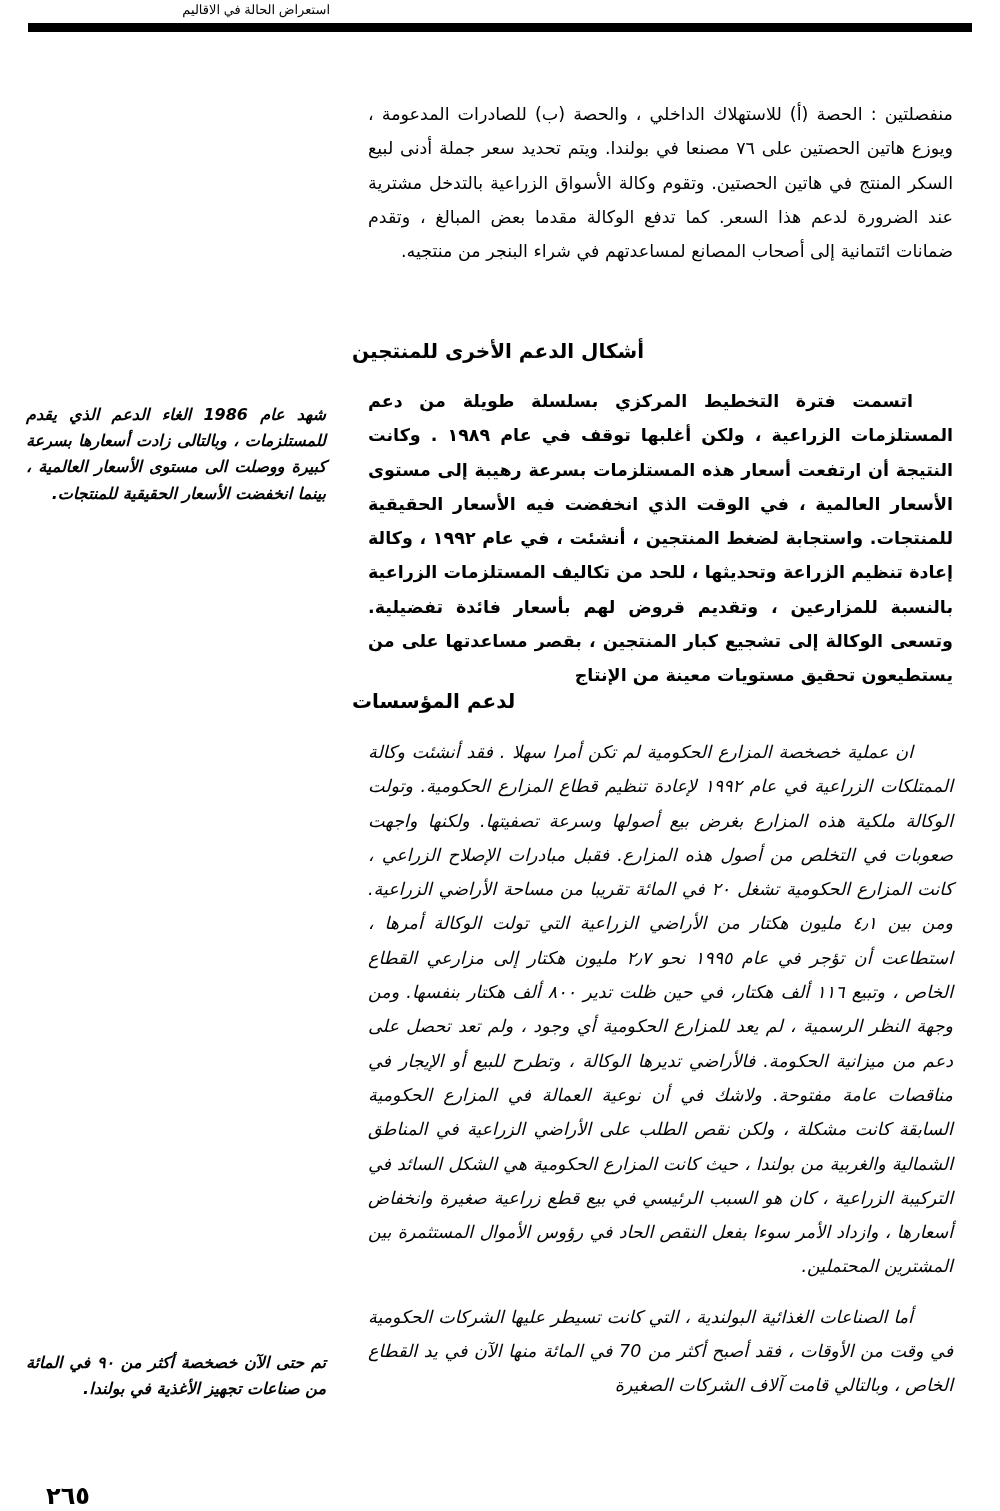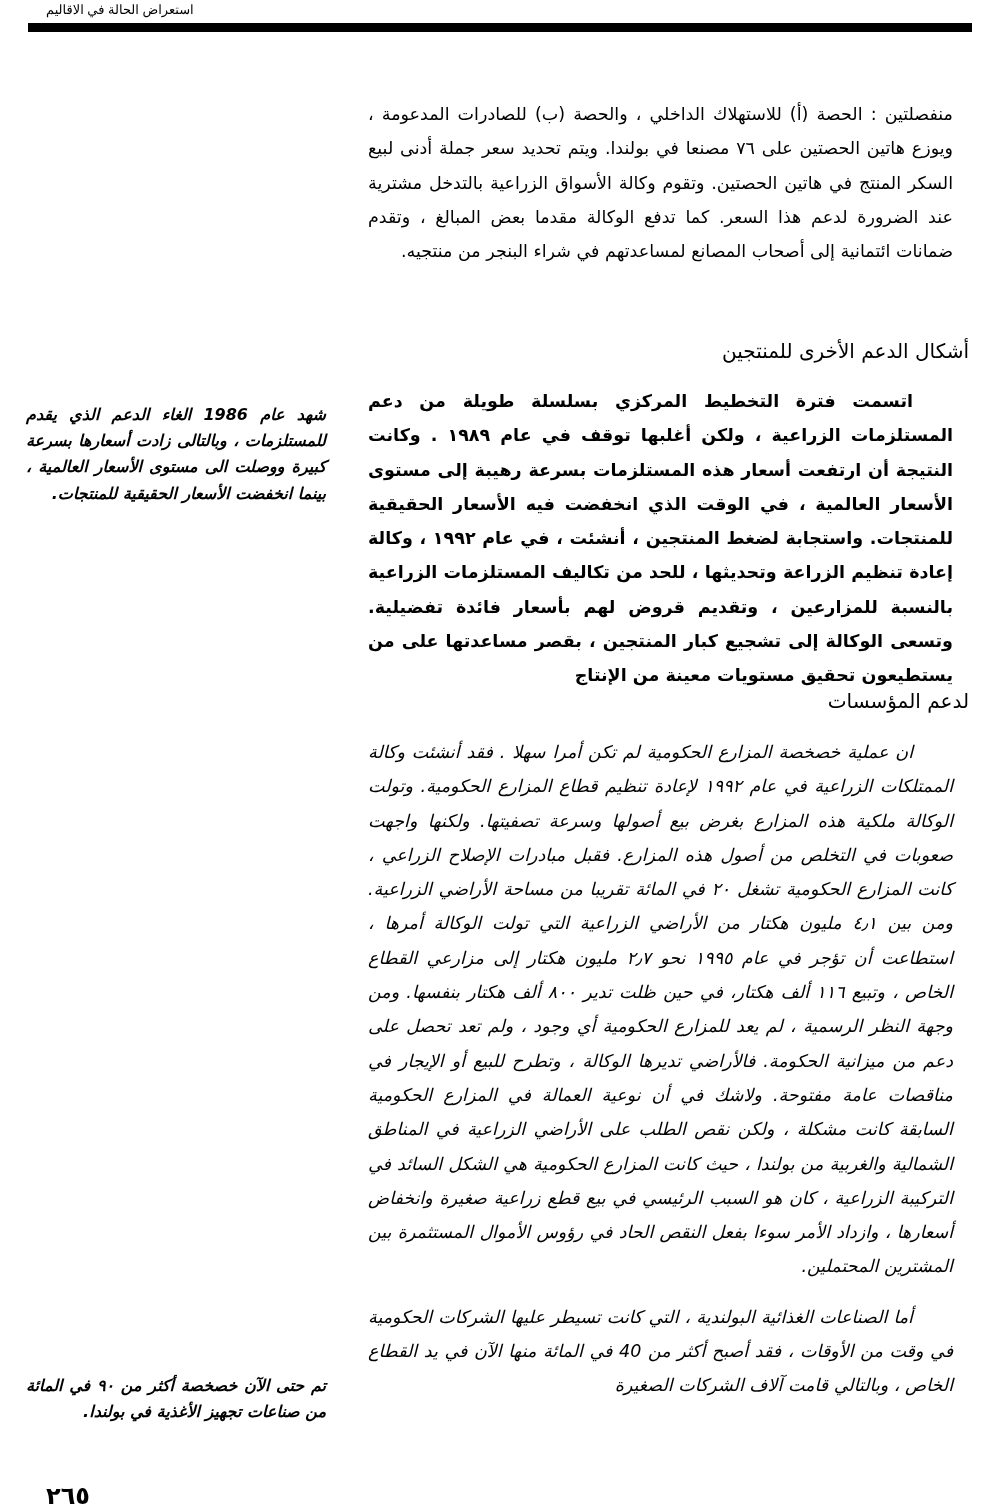--- a/index.html
+++ b/index.html
@@ -17,13 +17,13 @@
     }
     .running-header {
       position: absolute;
-      left: 46px;
+      left: 30px;
       top: 1px;
       width: 300px;
       font-family: "Liberation Sans", sans-serif;
       font-size: 13px;
       line-height: 18px;
-      text-align: left;
+      text-align: right;
       direction: rtl;
       unicode-bidi: plaintext;
     }

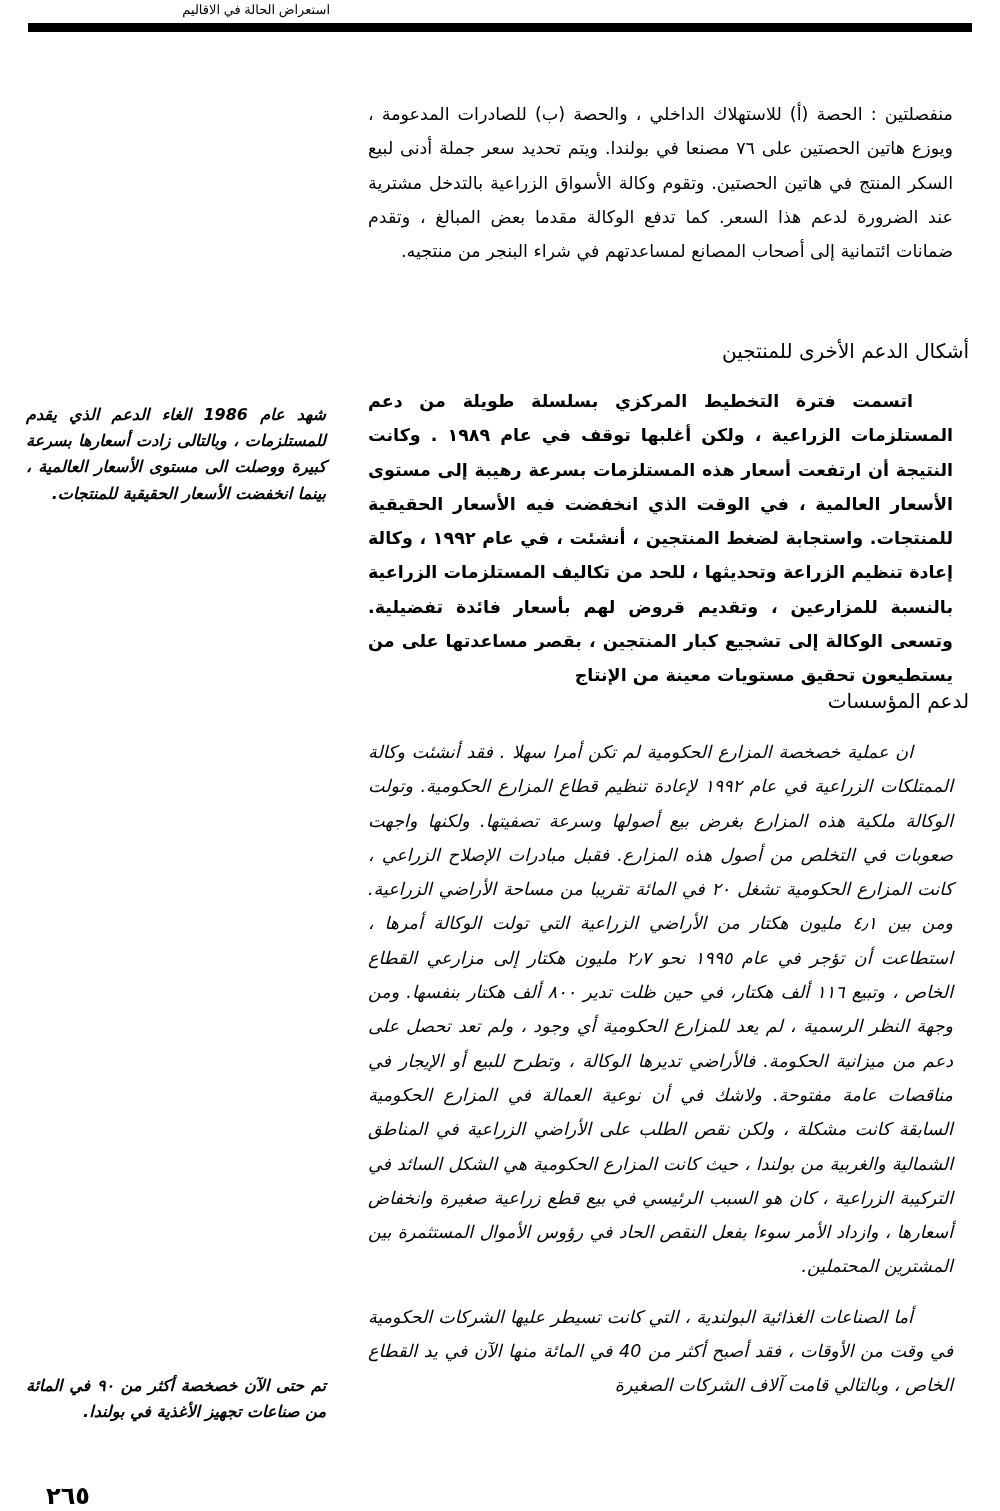--- a/index.html
+++ b/index.html
@@ -57,9 +57,9 @@
       left: 352px;
       width: 617px;
       direction: rtl;
-      text-align: right;
+      text-align: left;
       font-family: "DejaVu Sans", sans-serif;
-      font-weight: normal;
+      font-weight: bold;
       font-size: 20px;
       line-height: 30px;
     }

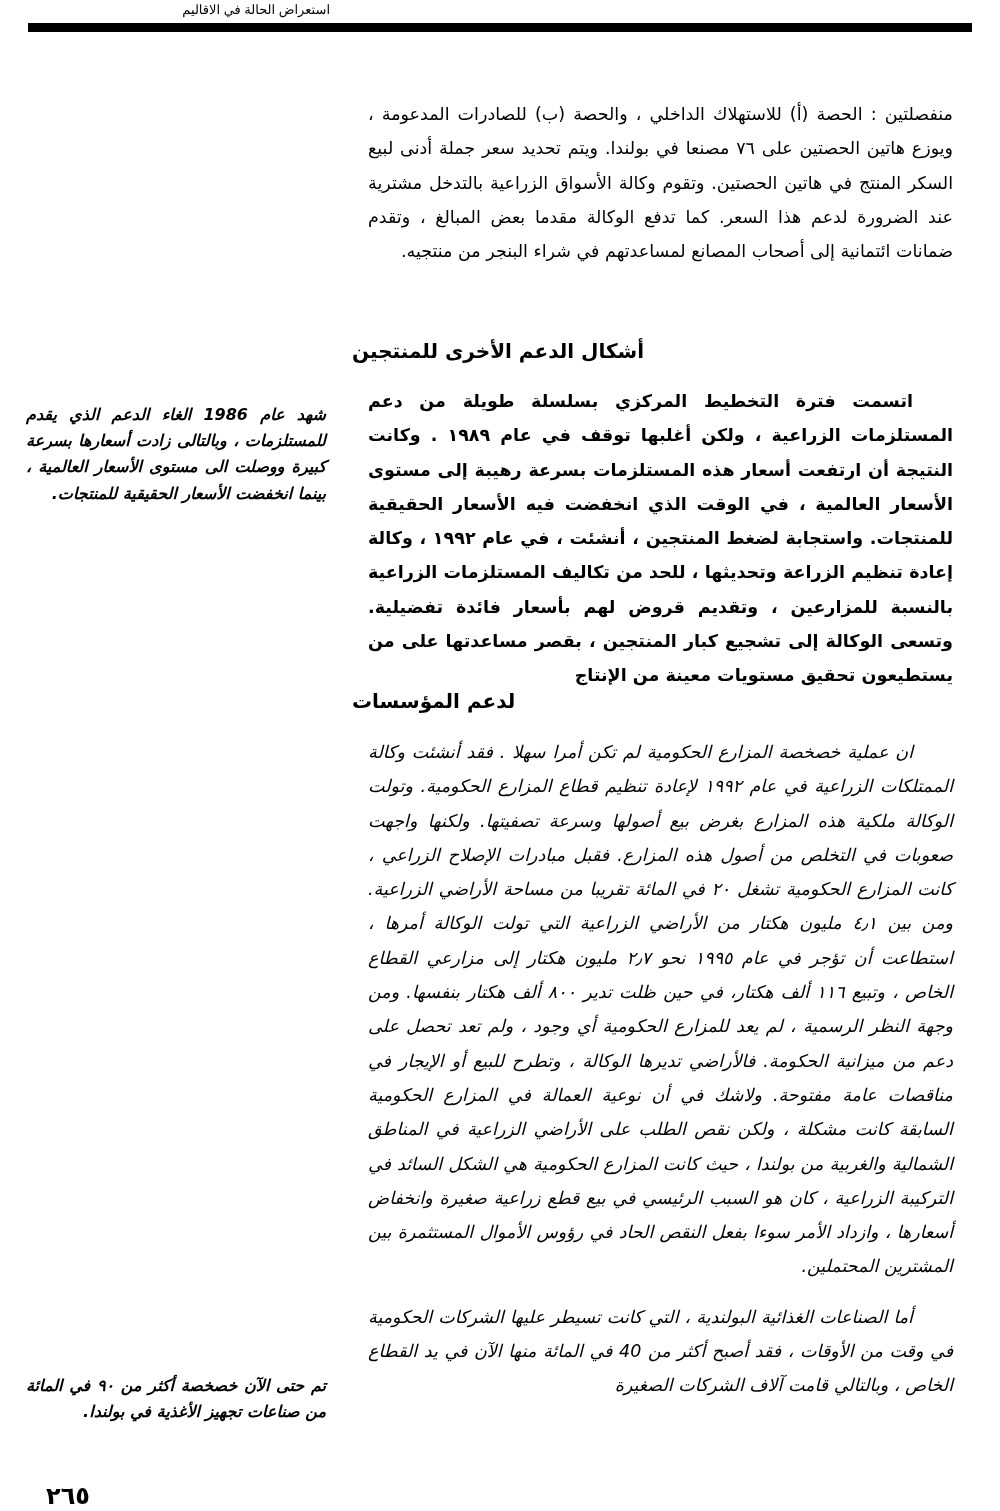--- a/index.html
+++ b/index.html
@@ -106,7 +106,7 @@
 <div class="section-heading" style="top:686px;">لدعم المؤسسات</div>
 <div class="main-col" style="top:719px;font-style:italic;">
   <p class="indent">ان عملية خصخصة المزارع الحكومية لم تكن أمرا سهلا . فقد أنشئت وكالة الممتلكات الزراعية في عام ١٩٩٢ لإعادة تنظيم قطاع المزارع الحكومية. وتولت الوكالة ملكية هذه المزارع بغرض بيع أصولها وسرعة تصفيتها. ولكنها واجهت صعوبات في التخلص من أصول هذه المزارع. فقبل مبادرات الإصلاح الزراعي ، كانت المزارع الحكومية تشغل ٢٠ في المائة تقريبا من مساحة الأراضي الزراعية. ومن بين ٤٫١ مليون هكتار من الأراضي الزراعية التي تولت الوكالة أمرها ، استطاعت أن تؤجر في عام ١٩٩٥ نحو ٢٫٧ مليون هكتار إلى مزارعي القطاع الخاص ، وتبيع ١١٦ ألف هكتار، في حين ظلت تدير ٨٠٠ ألف هكتار بنفسها. ومن وجهة النظر الرسمية ، لم يعد للمزارع الحكومية أي وجود ، ولم تعد تحصل على دعم من ميزانية الحكومة. فالأراضي تديرها الوكالة ، وتطرح للبيع أو الإيجار في مناقصات عامة مفتوحة. ولاشك في أن نوعية العمالة في المزارع الحكومية السابقة كانت مشكلة ، ولكن نقص الطلب على الأراضي الزراعية في المناطق الشمالية والغربية من بولندا ، حيث كانت المزارع الحكومية هي الشكل السائد في التركيبة الزراعية ، كان هو السبب الرئيسي في بيع قطع زراعية صغيرة وانخفاض أسعارها ، وازداد الأمر سوءا بفعل النقص الحاد في رؤوس الأموال المستثمرة بين المشترين المحتملين.</p>
-  <p class="indent">أما الصناعات الغذائية البولندية ، التي كانت تسيطر عليها الشركات الحكومية في وقت من الأوقات ، فقد أصبح أكثر من 40 في المائة منها الآن في يد القطاع الخاص ، وبالتالي قامت آلاف الشركات الصغيرة</p>
+  <p class="indent">أما الصناعات الغذائية البولندية ، التي كانت تسيطر عليها الشركات الحكومية في وقت من الأوقات ، فقد أصبح أكثر من 70 في المائة منها الآن في يد القطاع الخاص ، وبالتالي قامت آلاف الشركات الصغيرة</p>
 </div>
 
 <div class="sidebar-note" style="top:402px;">شهد عام 1986 الغاء الدعم الذي يقدم للمستلزمات ، وبالتالى زادت أسعارها بسرعة كبيرة ووصلت الى مستوى الأسعار العالمية ، بينما انخفضت الأسعار الحقيقية للمنتجات.</div>

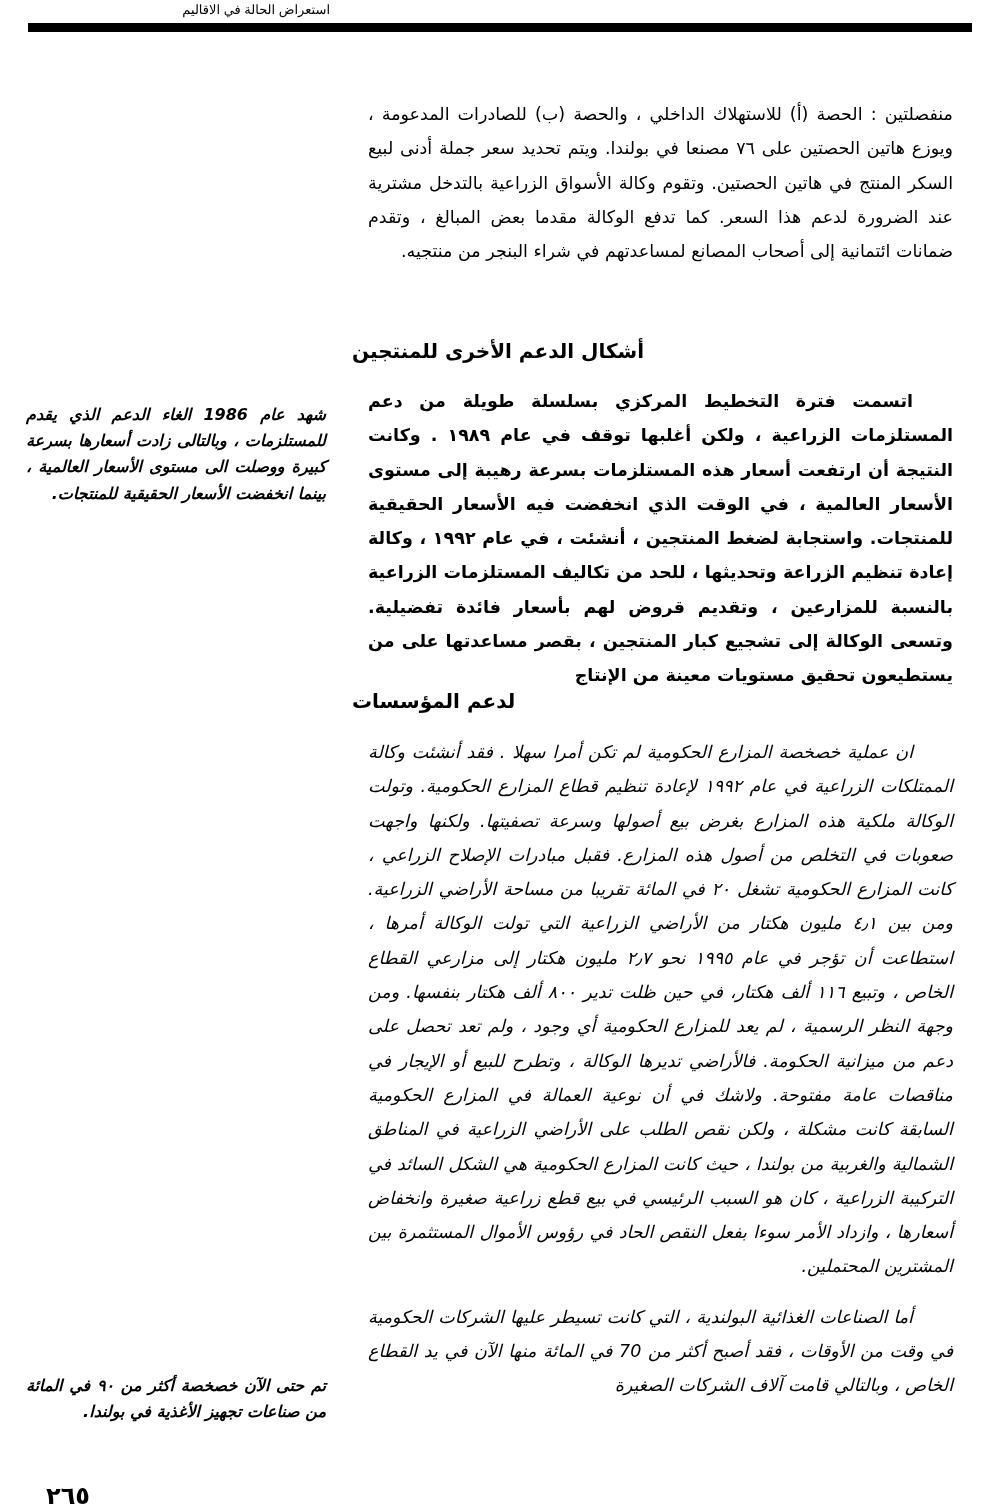--- a/index.html
+++ b/index.html
@@ -110,7 +110,7 @@
 </div>
 
 <div class="sidebar-note" style="top:402px;">شهد عام 1986 الغاء الدعم الذي يقدم للمستلزمات ، وبالتالى زادت أسعارها بسرعة كبيرة ووصلت الى مستوى الأسعار العالمية ، بينما انخفضت الأسعار الحقيقية للمنتجات.</div>
-<div class="sidebar-note" style="top:1350px;margin-top:23px;">تم حتى الآن خصخصة أكثر من ٩٠ في المائة من صناعات تجهيز الأغذية في بولندا.</div>
+<div class="sidebar-note" style="top:1350px;">تم حتى الآن خصخصة أكثر من ٩٠ في المائة من صناعات تجهيز الأغذية في بولندا.</div>
 
 <div class="page-number">٢٦٥</div>
 

